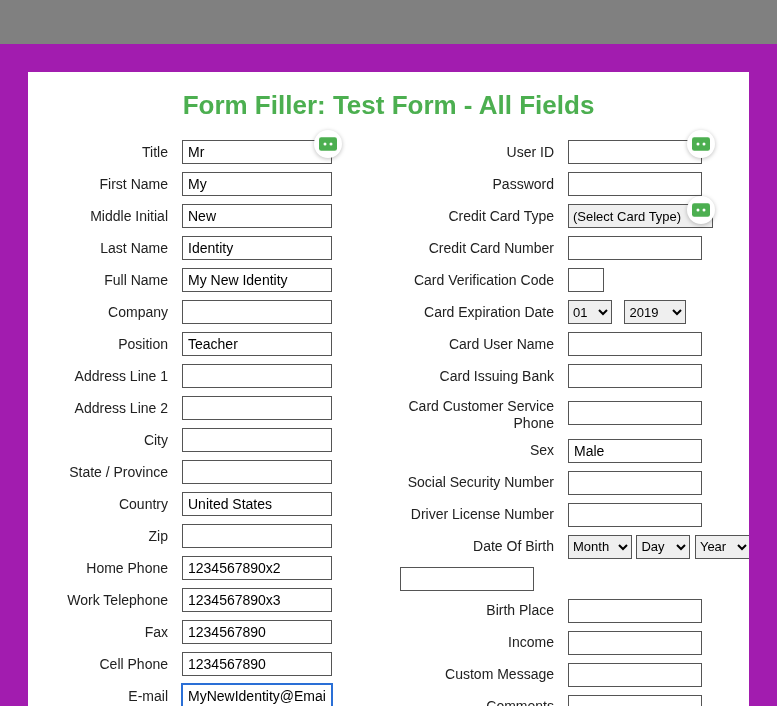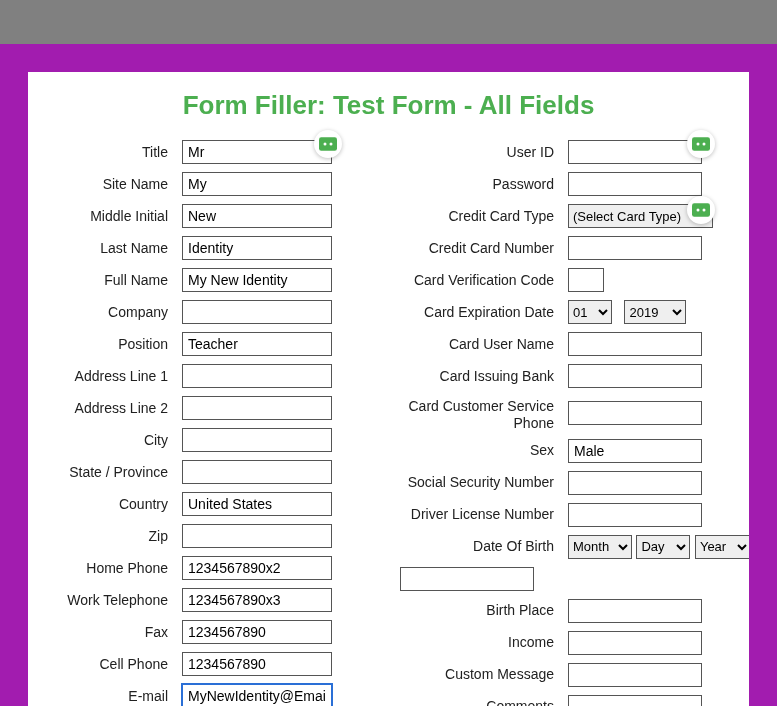--- a/index.html
+++ b/index.html
@@ -160,7 +160,7 @@
           <div class="field"><input type="text" value="Mr" style=""></div>
         </div>
         <div class="row">
-          <div class="label">Site Name</div>
+          <div class="label">First Name</div>
           <div class="field"><input type="text" value="My" style=""></div>
         </div>
         <div class="row">

